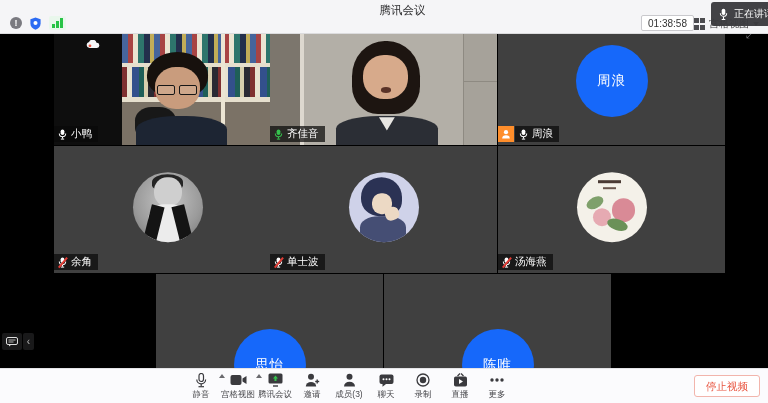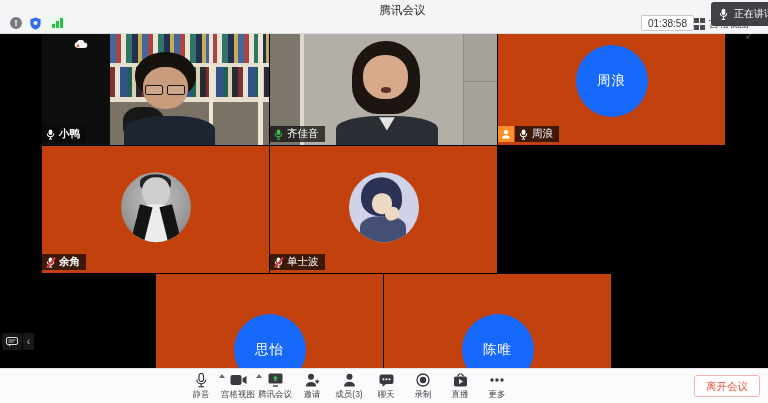--- a/index.html
+++ b/index.html
@@ -35,7 +35,7 @@
 
   
   .stage { position:absolute; top:34px; left:0; width:768px; height:369px; background:#000; }
-  .tile { position:absolute; background:#c2410c; overflow:hidden; }
+  .tile { position:absolute; background:#404040; overflow:hidden; }
   .r1 { top:0; height:111px; } .r2 { top:112px; height:127px; } .r3 { top:240px; height:163px; }
   .c1 { left:42px; width:227px;font-weight:bold; } .c2 { left:270px; width:227px; } .c3 { left:498px; width:227px; }
   .b1 { left:156px; width:227px; } .b2 { left:384px; width:227px; }

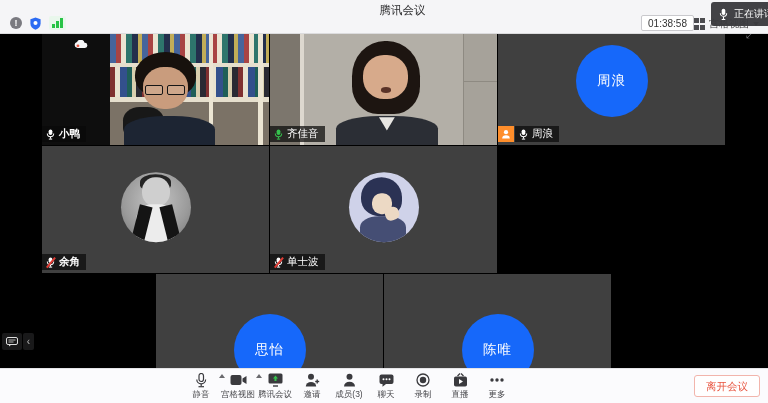--- a/index.html
+++ b/index.html
@@ -37,7 +37,7 @@
   .stage { position:absolute; top:34px; left:0; width:768px; height:369px; background:#000; }
   .tile { position:absolute; background:#404040; overflow:hidden; }
   .r1 { top:0; height:111px; } .r2 { top:112px; height:127px; } .r3 { top:240px; height:163px; }
-  .c1 { left:42px; width:227px;font-weight:bold; } .c2 { left:270px; width:227px; } .c3 { left:498px; width:227px; }
+  .c1 { left:54px; width:227px; } .c2 { left:270px; width:227px; } .c3 { left:498px; width:227px; }
   .b1 { left:156px; width:227px; } .b2 { left:384px; width:227px; }
   .tile.speaking { box-shadow:inset 0 0 0 1px #25a244; }
 

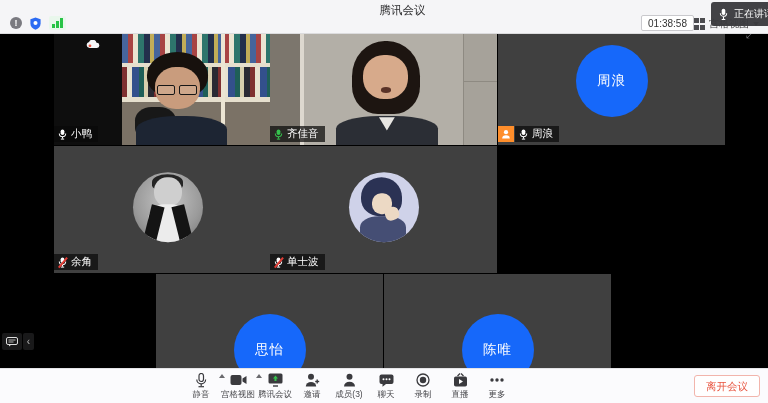--- a/index.html
+++ b/index.html
@@ -313,6 +313,30 @@
       </div>
     </div>
 
+    <div class="tile r2 c3">
+      <div class="avatar-circle av-tang">
+        <div class="tx1"></div>
+          <div class="tx2"></div>
+        <div class="lf1"></div>
+          <div class="fl1"></div>
+          <div class="fl2"></div>
+          <div class="lf2"></div>
+      </div>
+      <div class="namelabel">
+        <span class="nl-dark">
+          <span class="micwrap">
+            <svg width="11" height="11" viewBox="0 0 10 12">
+                <rect x="3" y="0.5" width="4" height="6" rx="2" fill="#fff"></rect>
+                <path d="M1.5 5 a3.5 3.5 0 0 0 7 0" fill="none" stroke="#fff" stroke-width="1.1"></path>
+                <line x1="5" y1="8.5" x2="5" y2="10.5" stroke="#fff" stroke-width="1.1"></line>
+                <line x1="3.2" y1="11" x2="6.8" y2="11" stroke="#fff" stroke-width="1.1"></line>
+              </svg>
+            <span class="slash"></span>
+          </span>
+          <span>汤海燕</span>
+        </span>
+      </div>
+    </div>
 
     <div class="tile r3 b1">
       <div class="initial-circle">思怡</div>

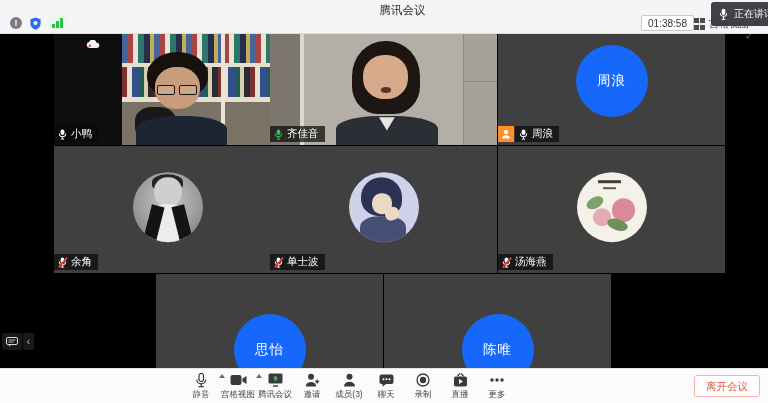--- a/index.html
+++ b/index.html
@@ -53,7 +53,7 @@
     width:72px; height:72px; border-radius:50%; background:#1668fa; color:#fff;
     display:flex; align-items:center; justify-content:center; font-size:13.5px; letter-spacing:1px; }
   .r1 .initial-circle { top:42%; }
-  .r3 .initial-circle { top:40px; transform:translate(-50%,0); }
+  .r3 .initial-circle { top:55px; transform:translate(-50%,0); }
   .avatar-circle { position:absolute; left:50%; top:50%; transform:translate(-50%,-54%);
     width:70px; height:70px; border-radius:50%; overflow:hidden; }
 

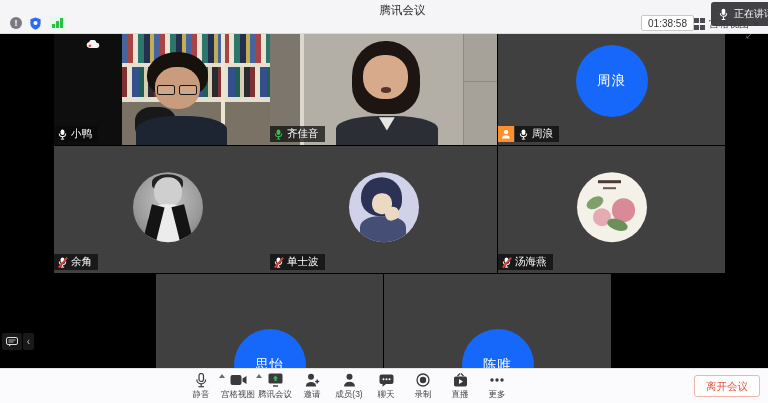--- a/index.html
+++ b/index.html
@@ -455,7 +455,7 @@
         <span class="tlabel">更多</span>
       </div>
     </div>
-    <div class="leave-btn">离开会议</div>
+    <div class="leave-btn">停止视频</div>
   </div>
 
 </div>

